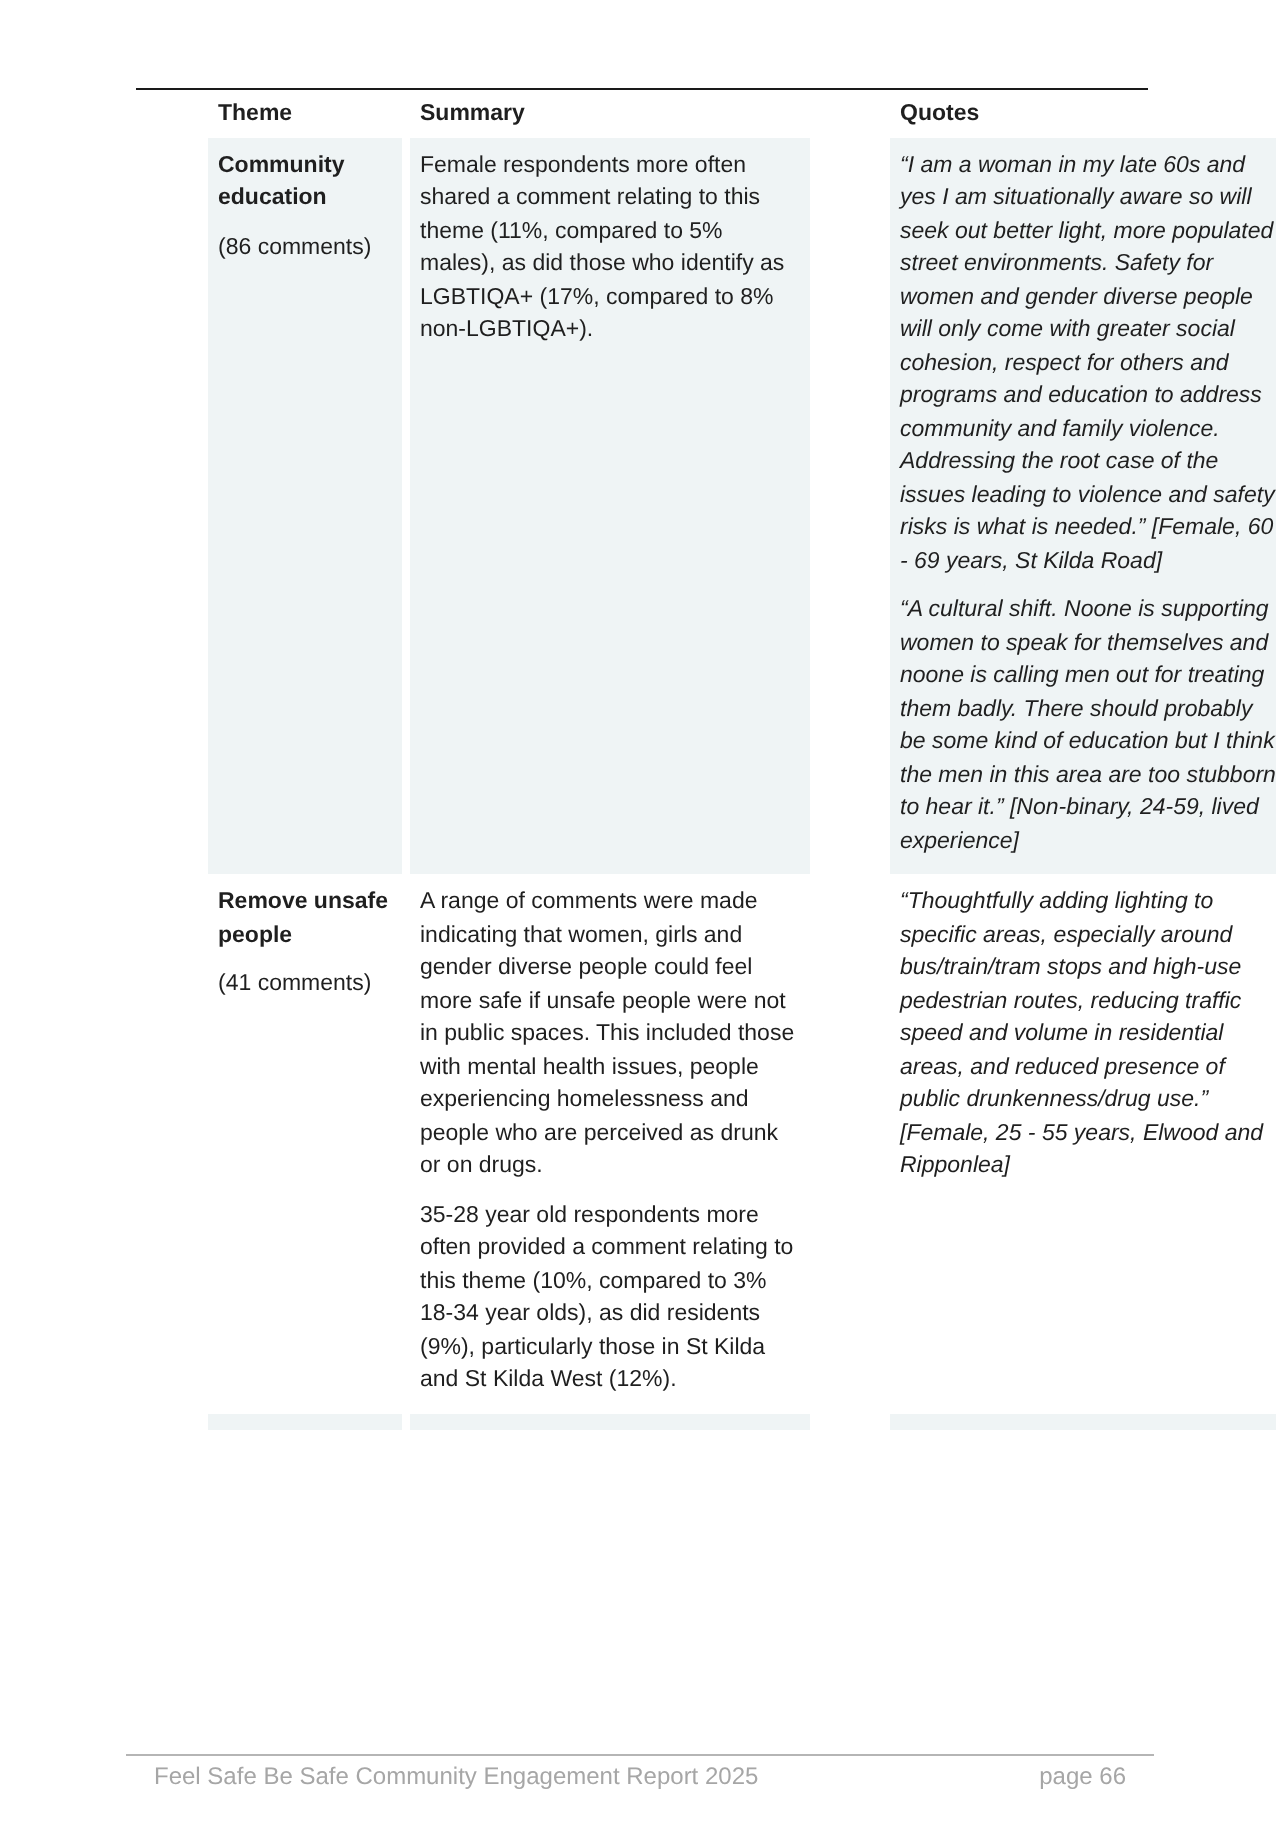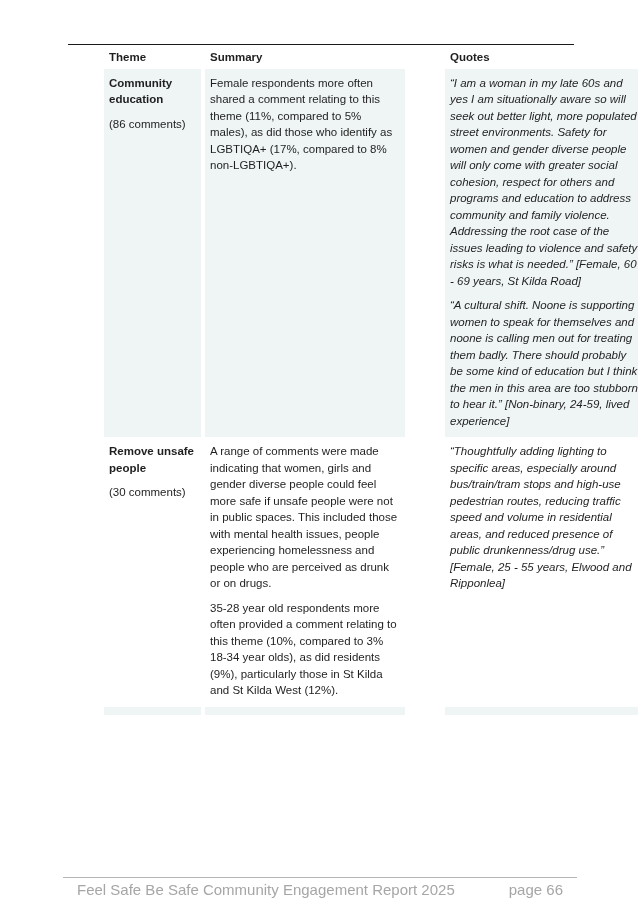--- a/index.html
+++ b/index.html
@@ -107,7 +107,7 @@
     <div class="trow row-plain row-2">
       <div class="cell col-theme">
         <p class="theme-name">Remove unsafe people</p>
-        <p class="theme-count">(30 comments)</p>
+        <p class="theme-count">(41 comments)</p>
       </div>
       <div class="cell col-summary">
         <p>A range of comments were made indicating that women, girls and gender diverse people could feel more safe if unsafe people were not in public spaces. This included those with mental health issues, people experiencing homelessness and people who are perceived as drunk or on drugs.</p>

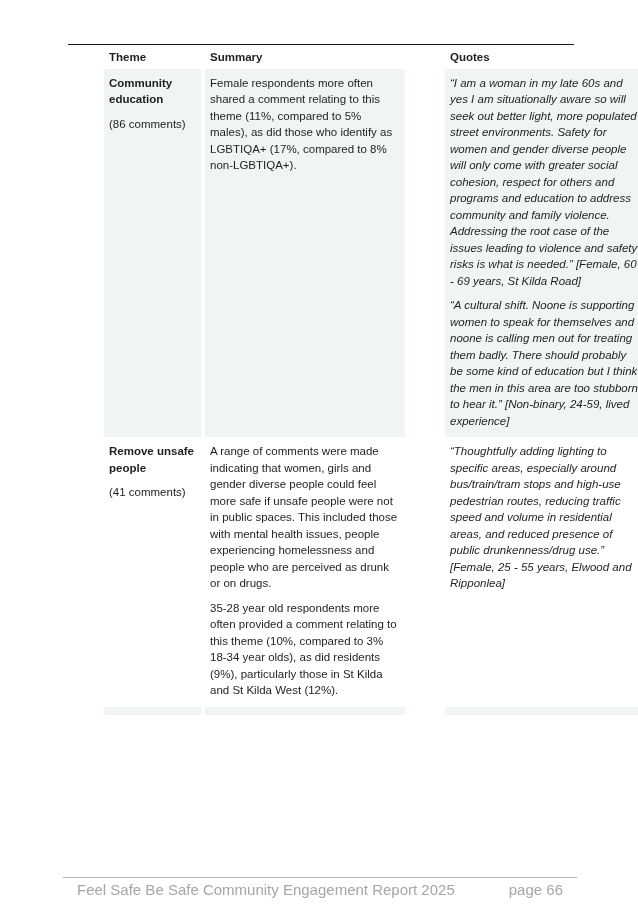--- a/index.html
+++ b/index.html
@@ -73,7 +73,7 @@
     padding: 3px 14px 0 14px;
     display: flex;
     justify-content: space-between;
-    font-size: 15px;
+    font-size: 12px;
     color: #a6a6a6;
   }
 </style>

